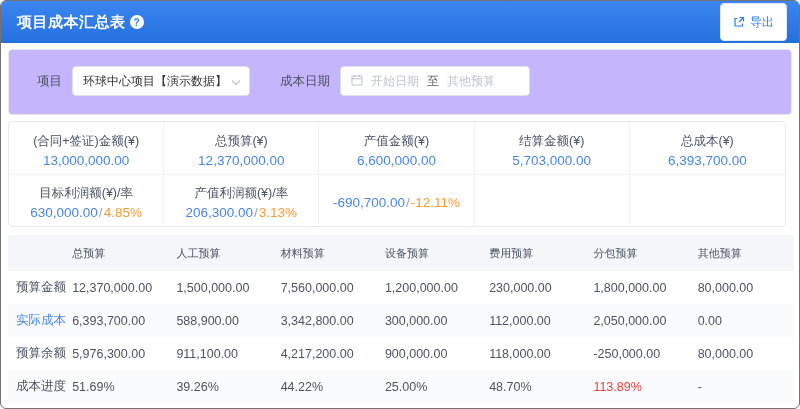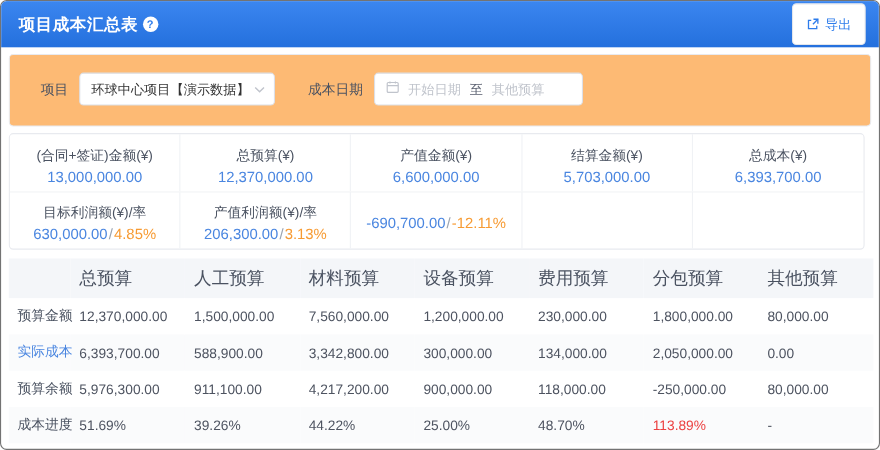--- a/index.html
+++ b/index.html
@@ -33,7 +33,7 @@
   .filter-panel {
     margin:6px 7px 0 7px; border:1px solid #e8eaef; border-radius:4px;
     height:66px; display:flex; align-items:flex-start; padding:16px 0 0 28px;
-    background:#fdba74;
+    background:#c4b5fd;
   }
   .filter-item { display:flex; align-items:center; }
   .filter-label { font-size:12.5px; color:#42485290; color:#4a5261; margin-right:10px; white-space:nowrap; }

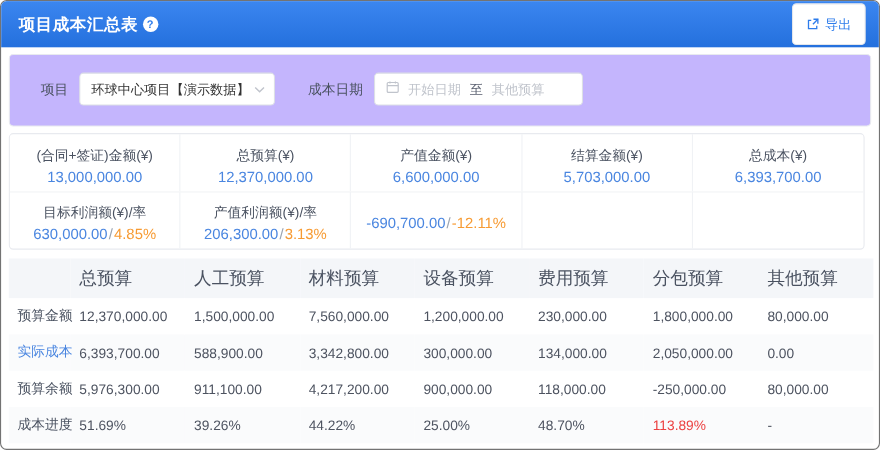--- a/index.html
+++ b/index.html
@@ -68,7 +68,7 @@
   
   .cost-table { width:786px; margin:8px 7px 0 7px; border-collapse:collapse; table-layout:fixed; }
   .cost-table th {
-    background:#f4f6f9; height:36px; font-size:16px; font-weight:normal;
+    background:#f4f6f9; height:36px; font-size:11px; font-weight:normal;
     color:#4a5261; text-align:left; padding-left:8px; white-space:nowrap;
   }
   .cost-table td {

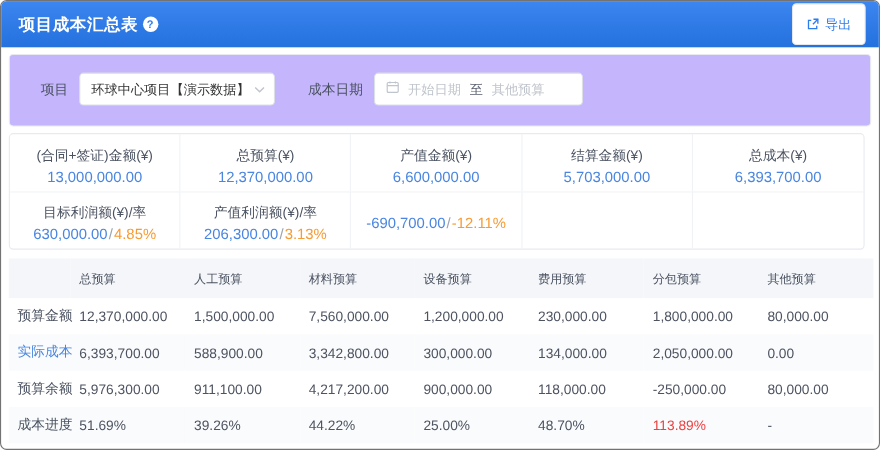--- a/index.html
+++ b/index.html
@@ -211,7 +211,7 @@
         <td>588,900.00</td>
         <td>3,342,800.00</td>
         <td>300,000.00</td>
-        <td>134,000.00</td>
+        <td>112,000.00</td>
         <td>2,050,000.00</td>
         <td>0.00</td>
       </tr>

